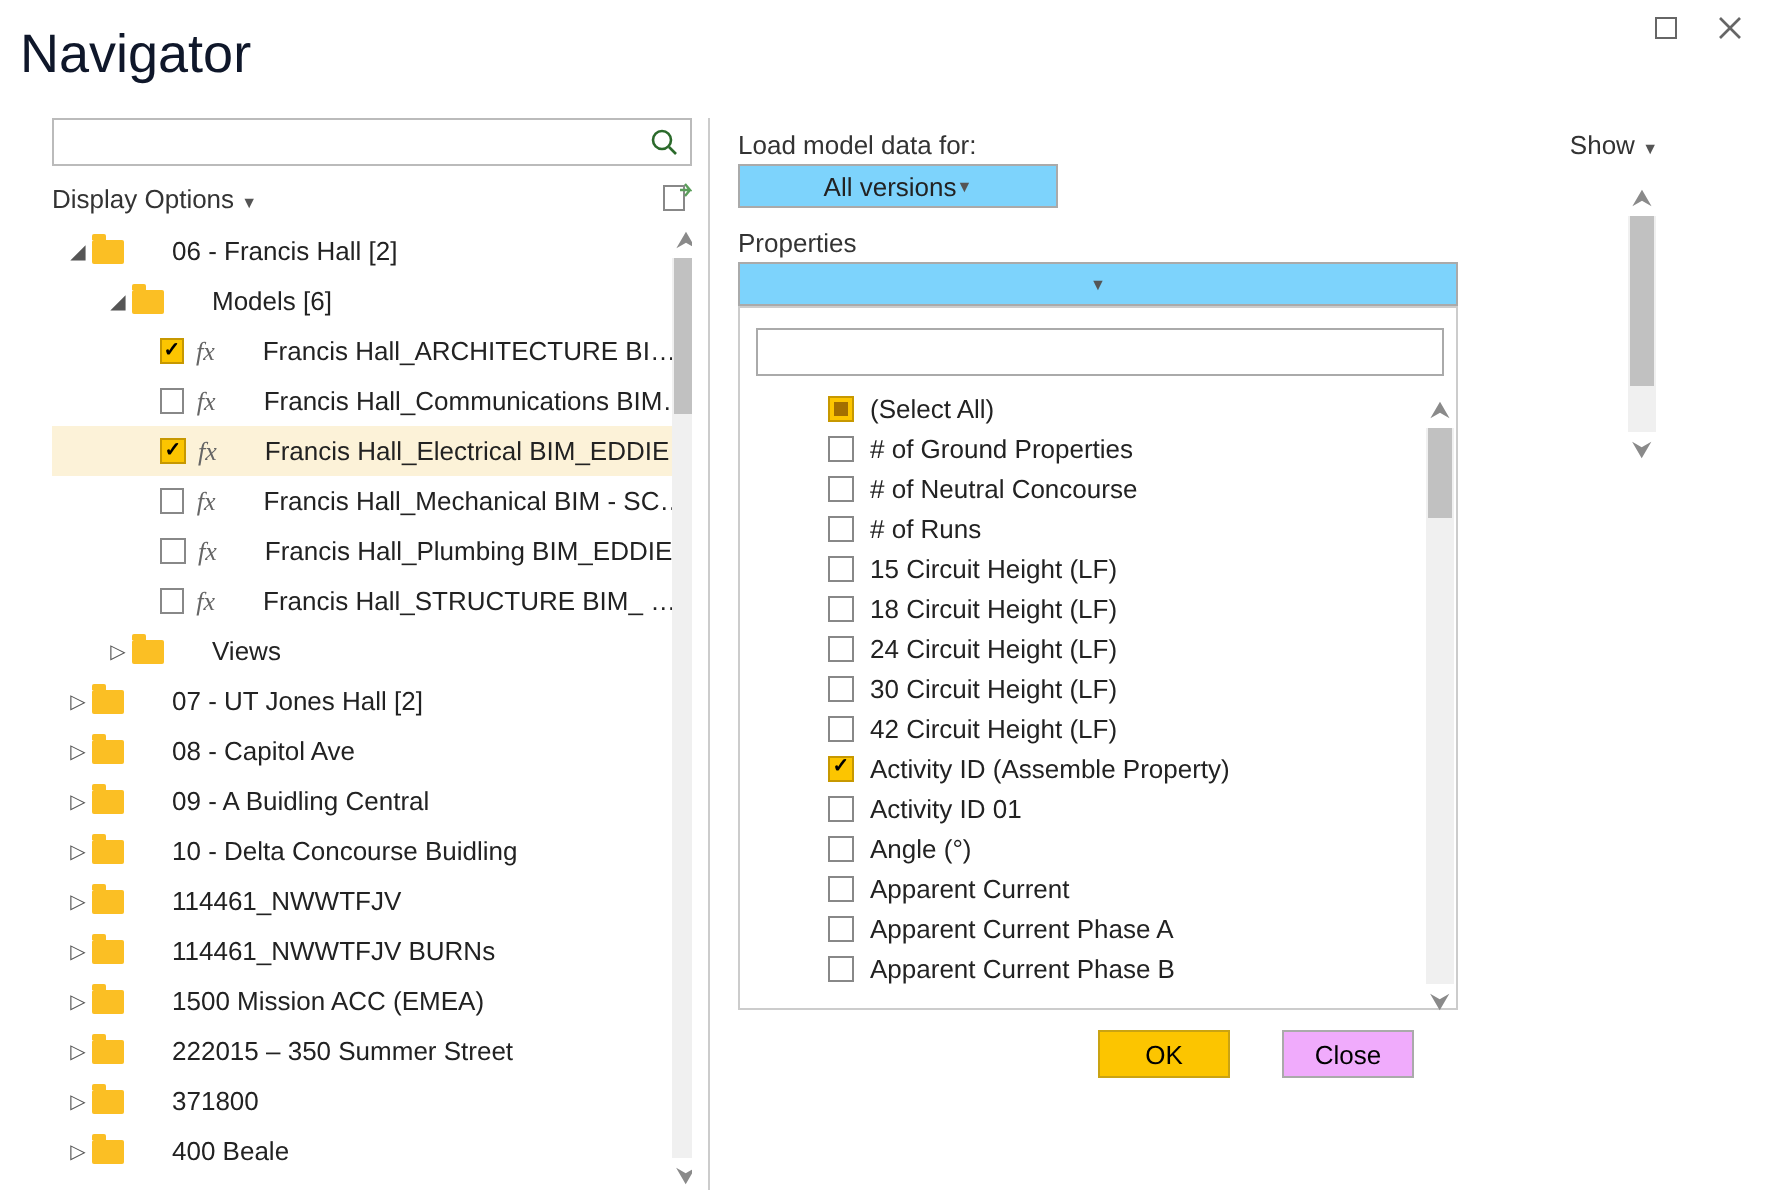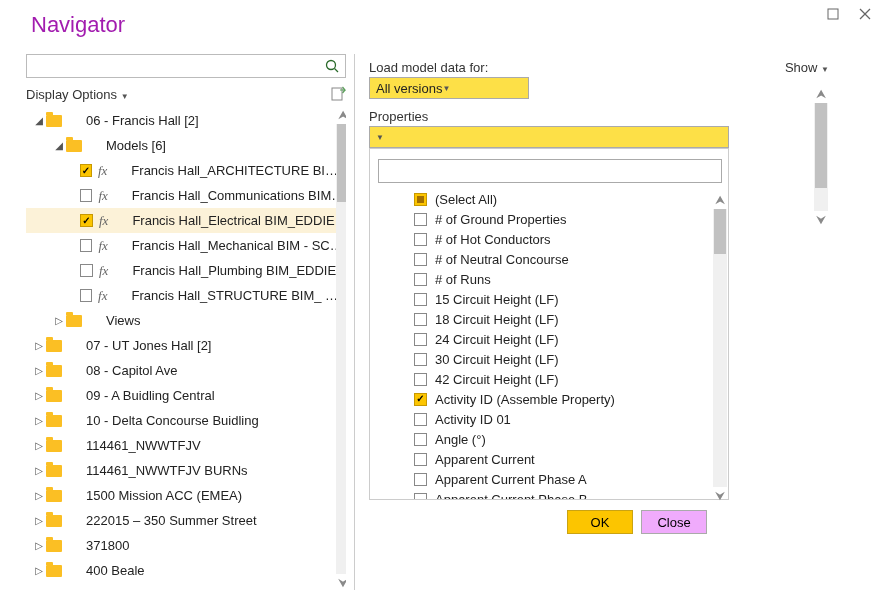--- a/index.html
+++ b/index.html
@@ -6,7 +6,7 @@
 body { font-family: "Segoe UI", Arial, sans-serif; font-size: 13px; color: #222; background: #fff; width: 885px; height: 596px; overflow: hidden; position: relative; }
 .titlebar { position: absolute; top: 8px; right: 14px; display: flex; gap: 20px; }
 .titlebar span { width: 12px; height: 12px; cursor: pointer; color: #666; }
-.header { padding: 12px 26px 16px 31px; font-size: 22px; font-weight: 300; color: #a21caf; }
+.header { padding: 12px 26px 16px 10px; font-size: 27px; font-weight: 300; color: #0f172a; }
 .main { display: flex; height: calc(100% - 60px); }
 .left-pane { width: 355px; padding: 0 8px 0 26px; border-right: 1px solid #ccc; display: flex; flex-direction: column; }
 .search-row { display: flex; align-items: center; margin-bottom: 8px; }

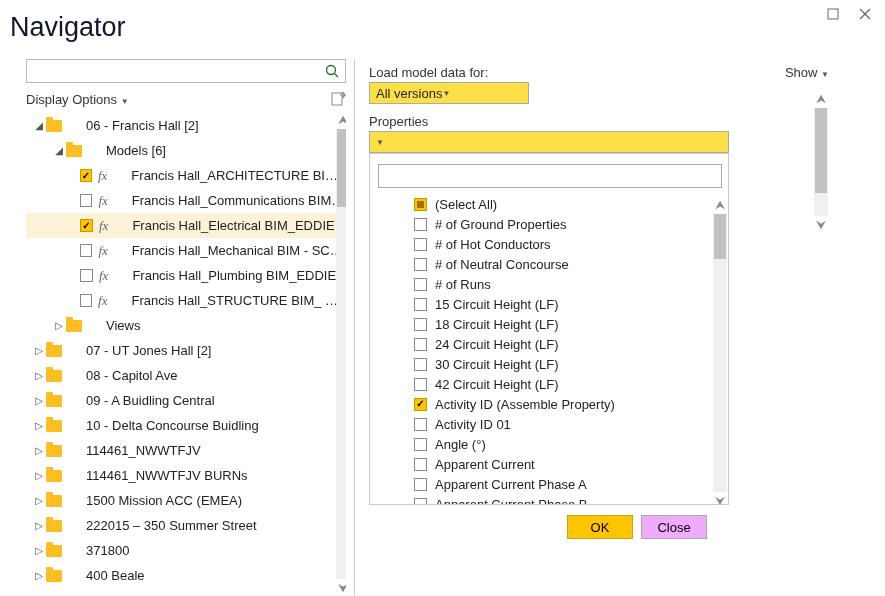--- a/index.html
+++ b/index.html
@@ -36,7 +36,7 @@
 .show-col { width: 118px; padding-top: 6px; display: flex; flex-direction: column; align-items: flex-end; padding-right: 14px; }
 .show-label { font-size: 13px; color: #333; margin-bottom: 12px; cursor: pointer; }
 .field-label { font-size: 13px; color: #333; margin-top: 6px; margin-bottom: 2px; }
-.select, .combo { border: 1px solid #aaa; height: 22px; display: flex; align-items: center; justify-content: flex-start; padding: 0 6px; background: #fde047; cursor: pointer; }
+.select, .combo { border: 1px solid #aaa; height: 22px; display: flex; align-items: center; justify-content: center; padding: 0 6px; background: #7dd3fc; cursor: pointer; }
 .select { width: 160px; }
 .combo { width: 360px; margin-top: 2px; }
 .dd-arrow { font-size: 8px; color: #555; }

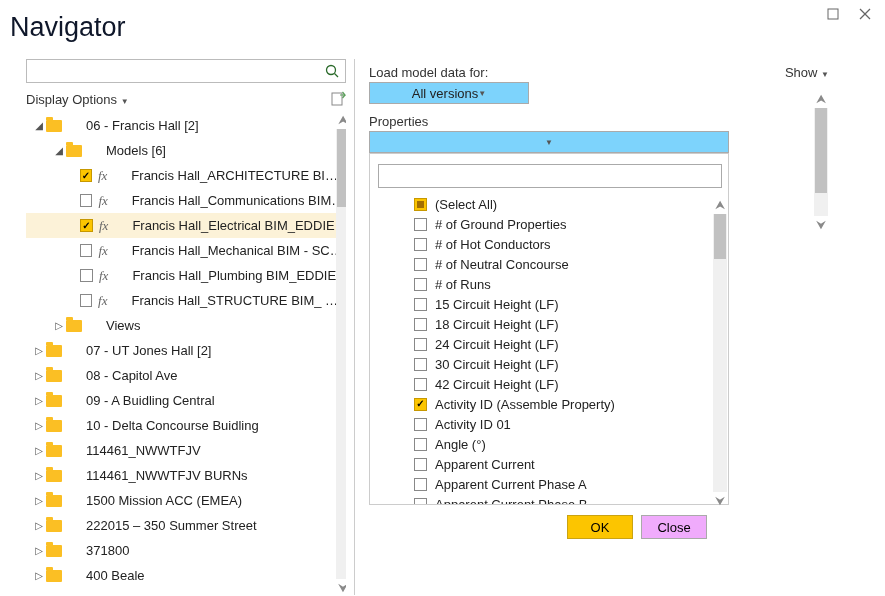--- a/index.html
+++ b/index.html
@@ -222,10 +222,6 @@
             </div>
             <div class="prop-row">
               <span class="checkbox"></span>
-              <span># of Hot Conductors</span>
-            </div>
-            <div class="prop-row">
-              <span class="checkbox"></span>
               <span># of Neutral Concourse</span>
             </div>
             <div class="prop-row">

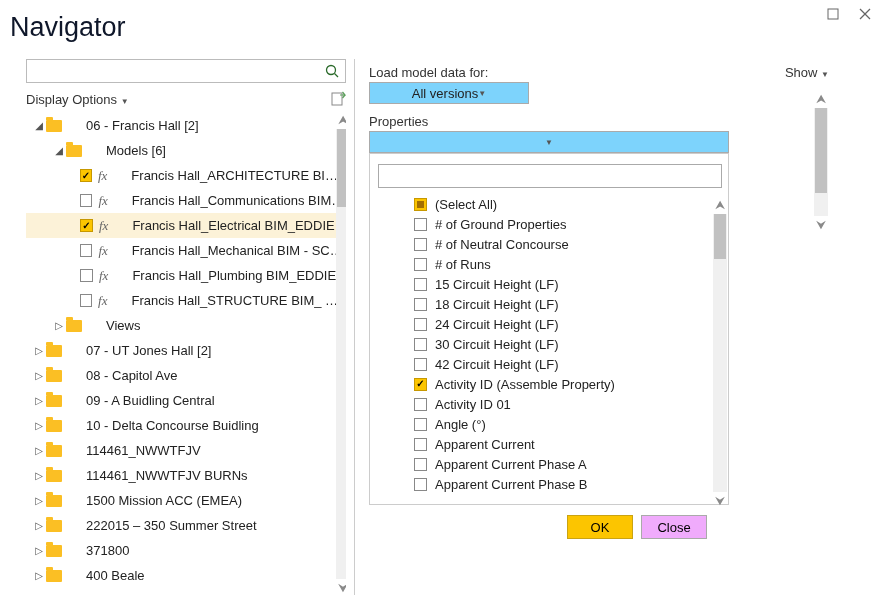--- a/index.html
+++ b/index.html
@@ -46,7 +46,7 @@
 .prop-row { display: flex; align-items: center; height: 20px; padding-left: 36px; }
 .prop-row .checkbox { margin-right: 8px; }
 .prop-scroll { position: absolute; right: 0; top: 0; width: 16px; height: 100%; display: flex; flex-direction: column; align-items: center; }
-.btn-row { display: flex; justify-content: flex-end; gap: 8px; margin: 10px 18px 0 0; }
+.btn-row { display: flex; justify-content: flex-end; gap: 26px; margin: 10px 18px 0 0; }
 .btn { min-width: 66px; height: 24px; border: 1px solid #aaa; background: #f0abfc; font-size: 13px; cursor: pointer; }
 .btn.primary { background: #fcc500; border-color: #caa312; }
 .show-scroll { width: 16px; display: flex; flex-direction: column; align-items: center; }

